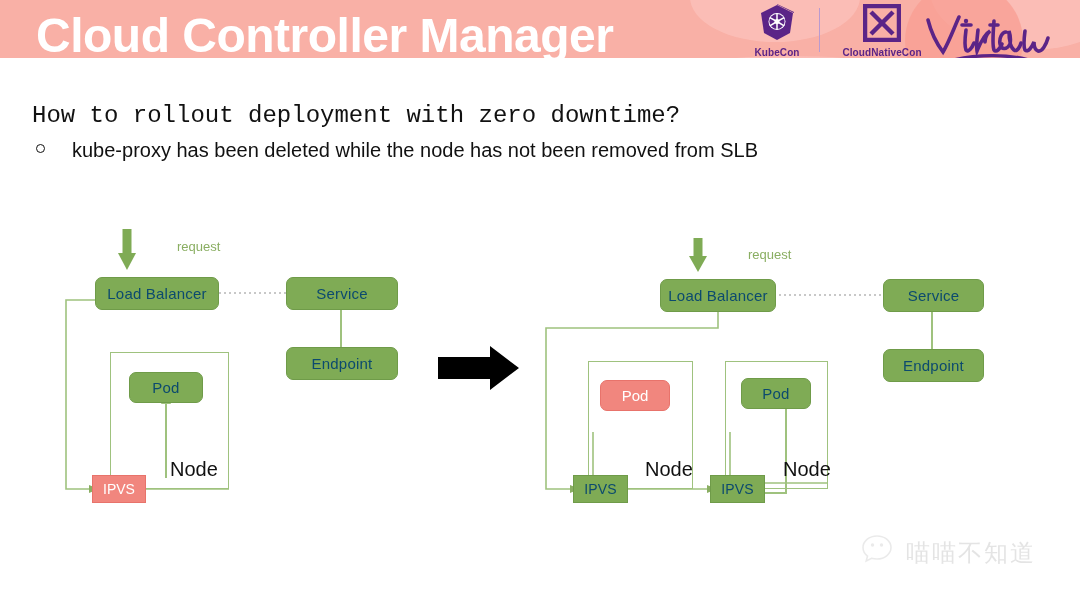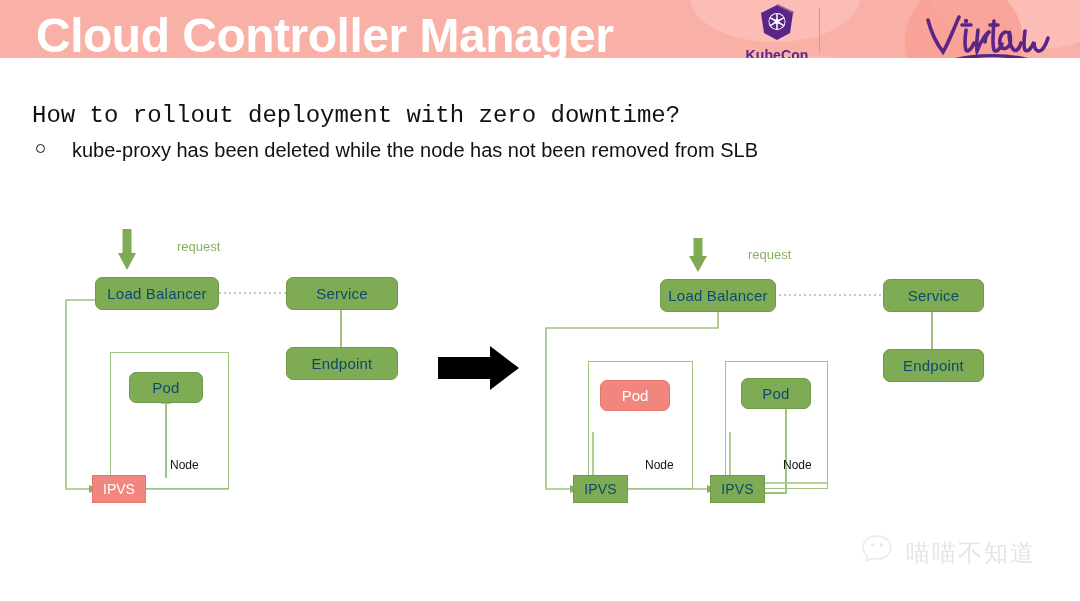--- a/index.html
+++ b/index.html
@@ -26,7 +26,7 @@
   .lk-kube{position:absolute;left:4px;top:0;width:76px;text-align:center;}
   .lk-cncf{position:absolute;left:92px;top:0;width:110px;text-align:center;}
   .lk-sep{position:absolute;left:84px;top:4px;width:1px;height:44px;background:#b99ad0;}
-  .lk-name{font-size:14px;font-weight:700;color:#5b2487;letter-spacing:.1px;
+  .lk-name{font-size:10px;font-weight:700;color:#5b2487;letter-spacing:.1px;
            white-space:nowrap;margin-top:1px;}
   .lk-year{position:absolute;left:0;top:56px;width:205px;text-align:center;
            font-size:16px;font-weight:700;color:#5b2487;}

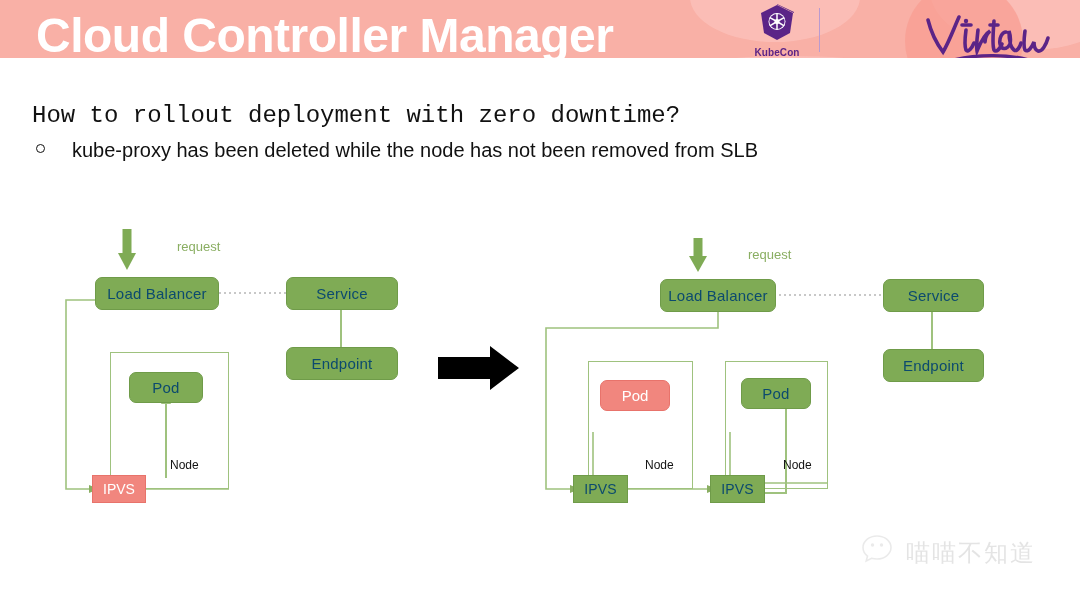--- a/index.html
+++ b/index.html
@@ -102,6 +102,15 @@
         <div class="lk-name">KubeCon</div>
       </div>
       <div class="lk-sep"></div>
+      <div class="lk-cncf">
+        <svg width="38" height="38" viewBox="0 0 38 38">
+          <rect x="2" y="2" width="34" height="34" fill="none" stroke="#5b2487" stroke-width="4.5"></rect>
+          <path d="M8 8 L30 30" stroke="#5b2487" stroke-width="4.5"></path>
+          <path d="M30 8 L19 19" stroke="#5b2487" stroke-width="4.5"></path>
+          <path d="M19 19 L8 30" stroke="#5b2487" stroke-width="4.5"></path>
+        </svg>
+        <div class="lk-name">CloudNativeCon</div>
+      </div>
     </div>
     <div class="lk-year">China 2021</div>
   </div>

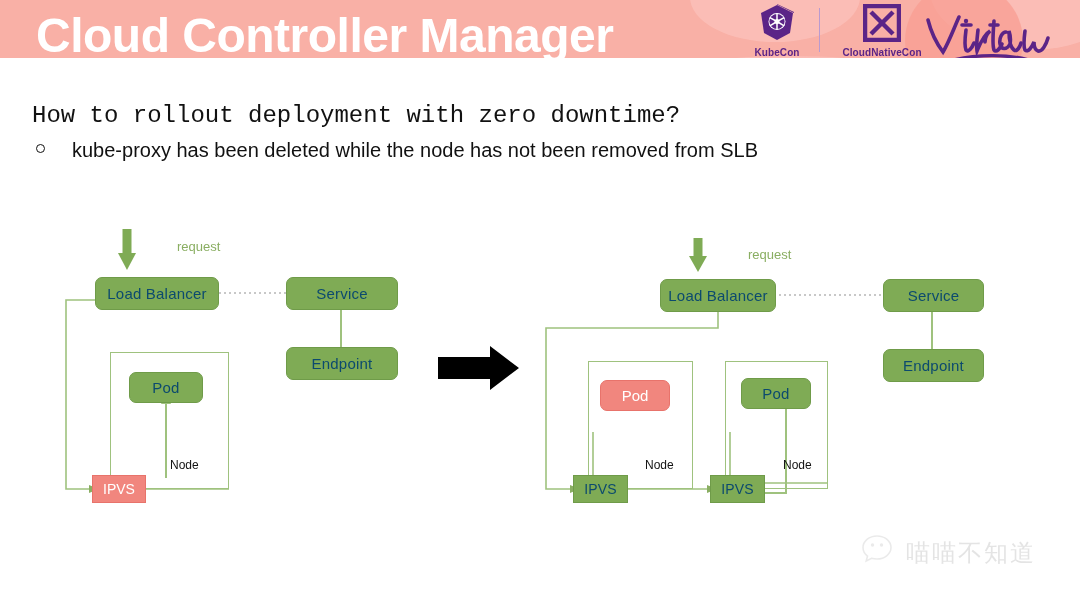--- a/index.html
+++ b/index.html
@@ -46,7 +46,7 @@
   
   .diagram{position:absolute;}
   .nodebox{position:absolute;border:1.6px solid #9fc27e;background:transparent;box-sizing:border-box;}
-  .nodelabel{position:absolute;font-size:12px;color:#111;font-weight:400;}
+  .nodelabel{position:absolute;font-size:20px;color:#111;font-weight:400;}
   .gbox{position:absolute;box-sizing:border-box;background:#7fab55;
         border:1px solid #6f9b49;border-radius:7px;color:#0c4a6e;
         display:flex;align-items:center;justify-content:center;

